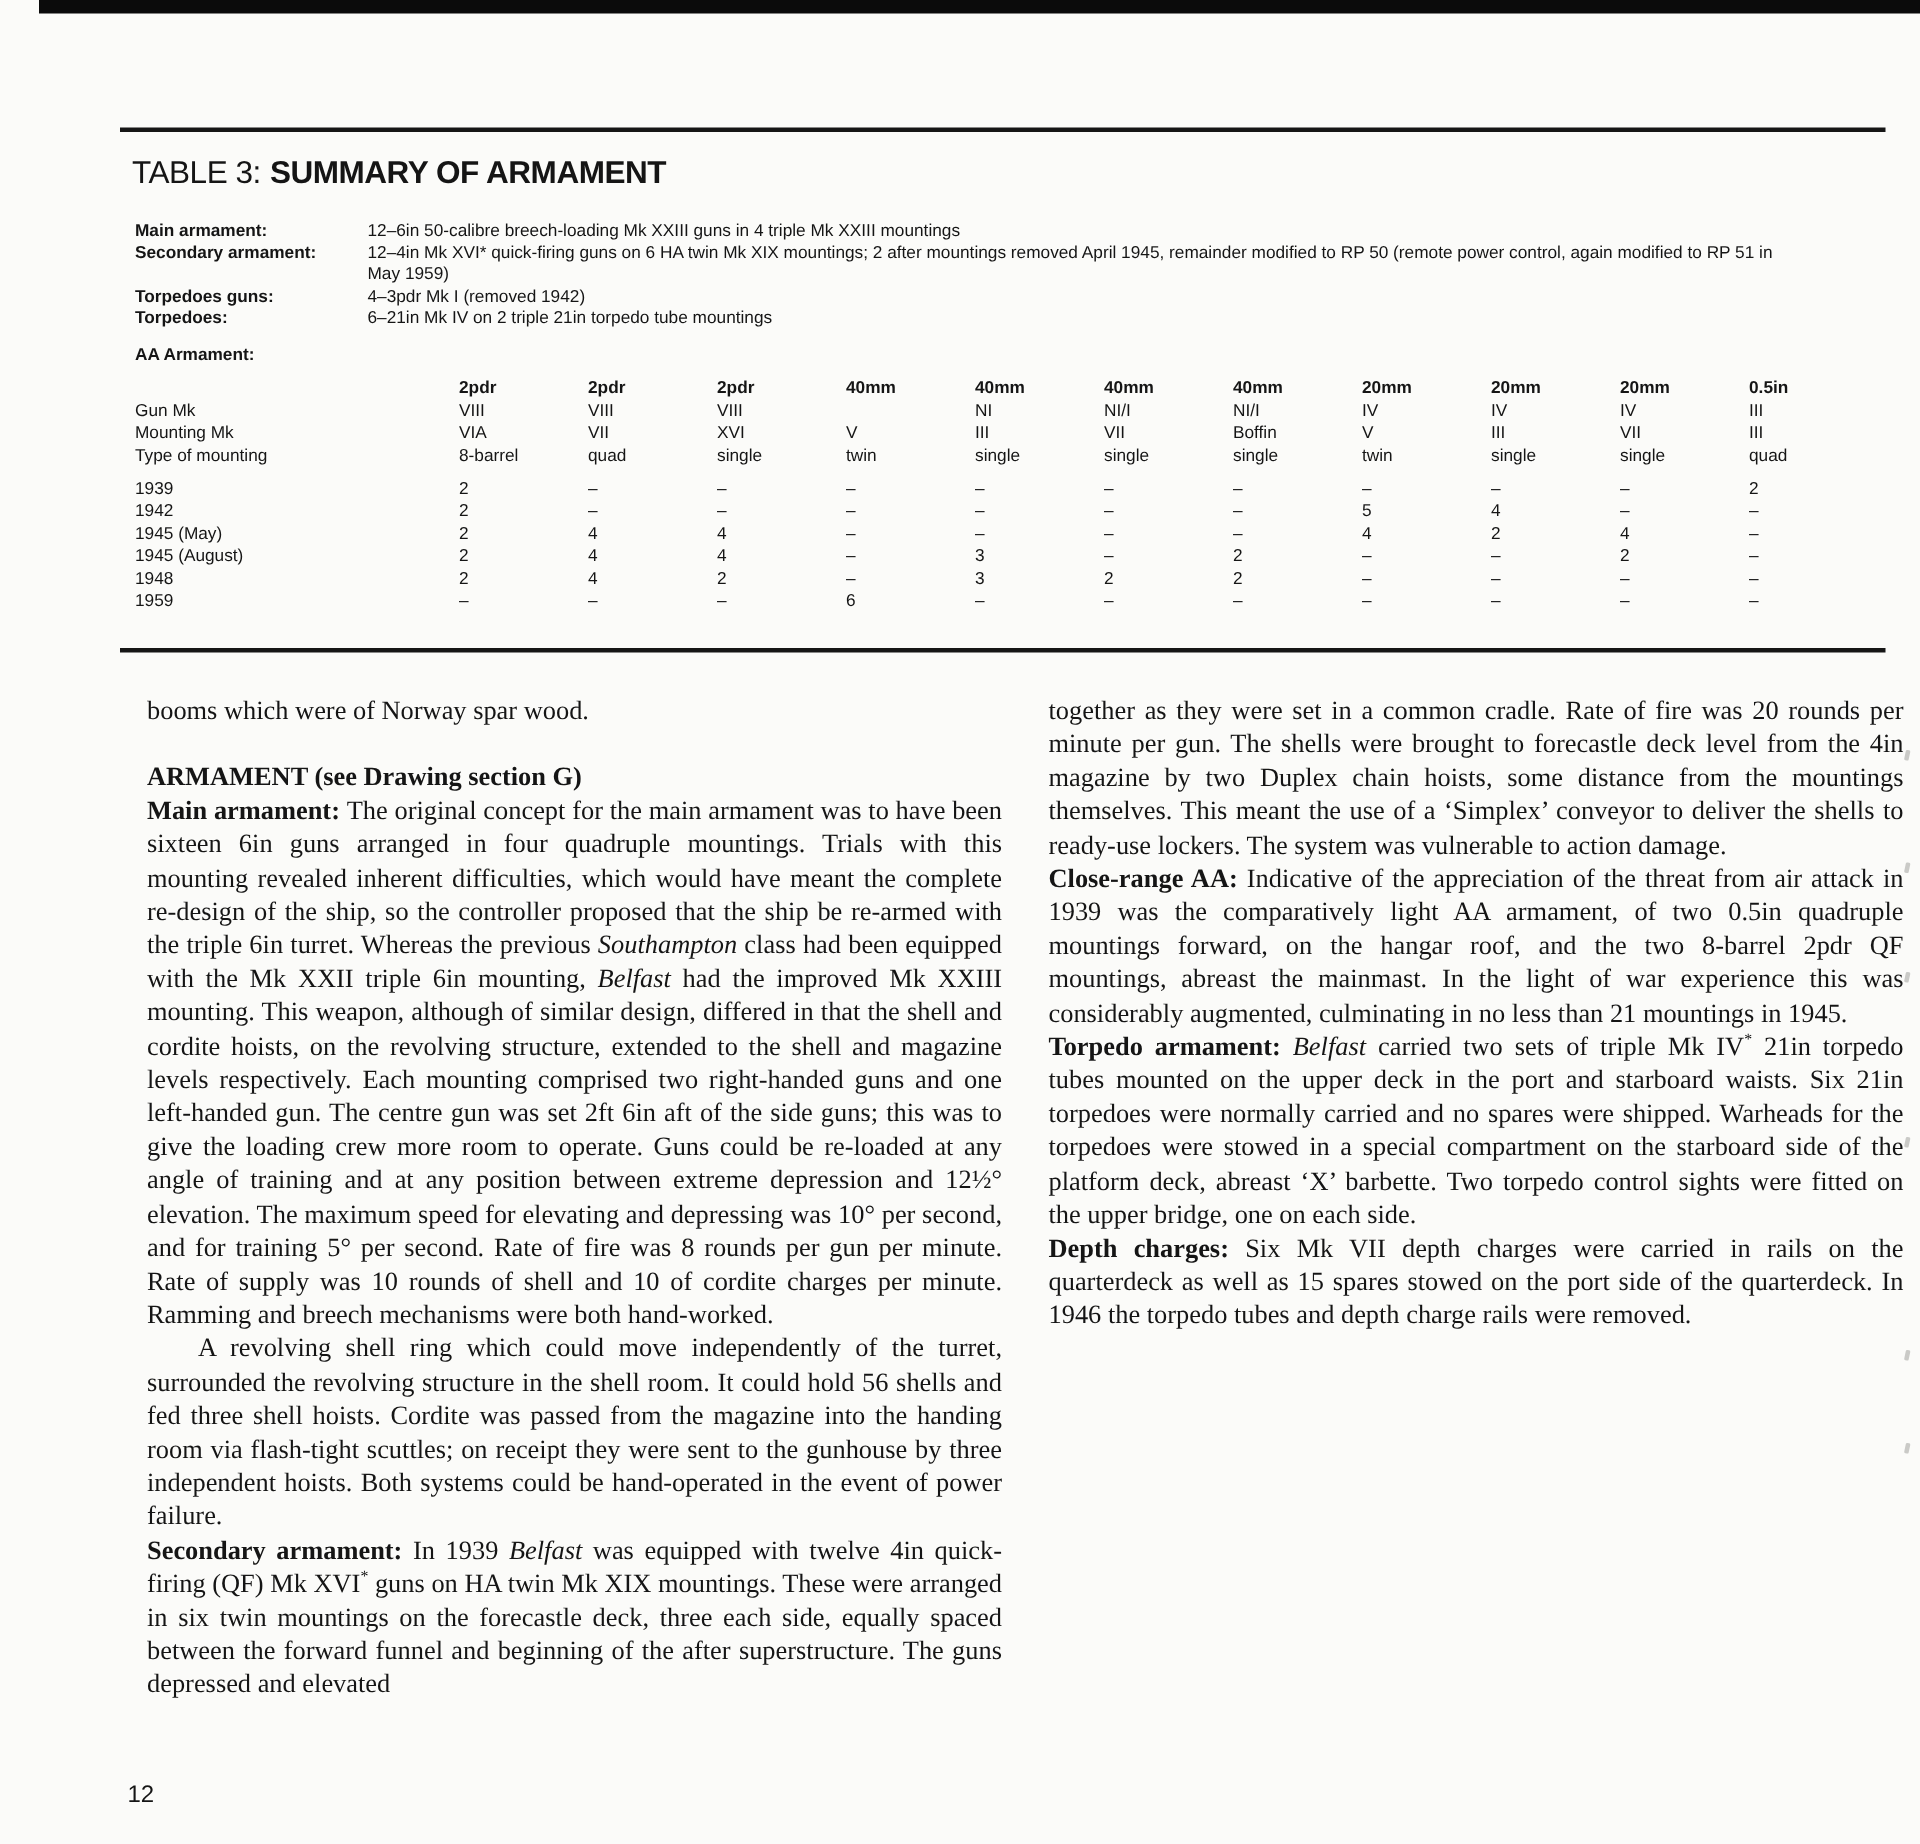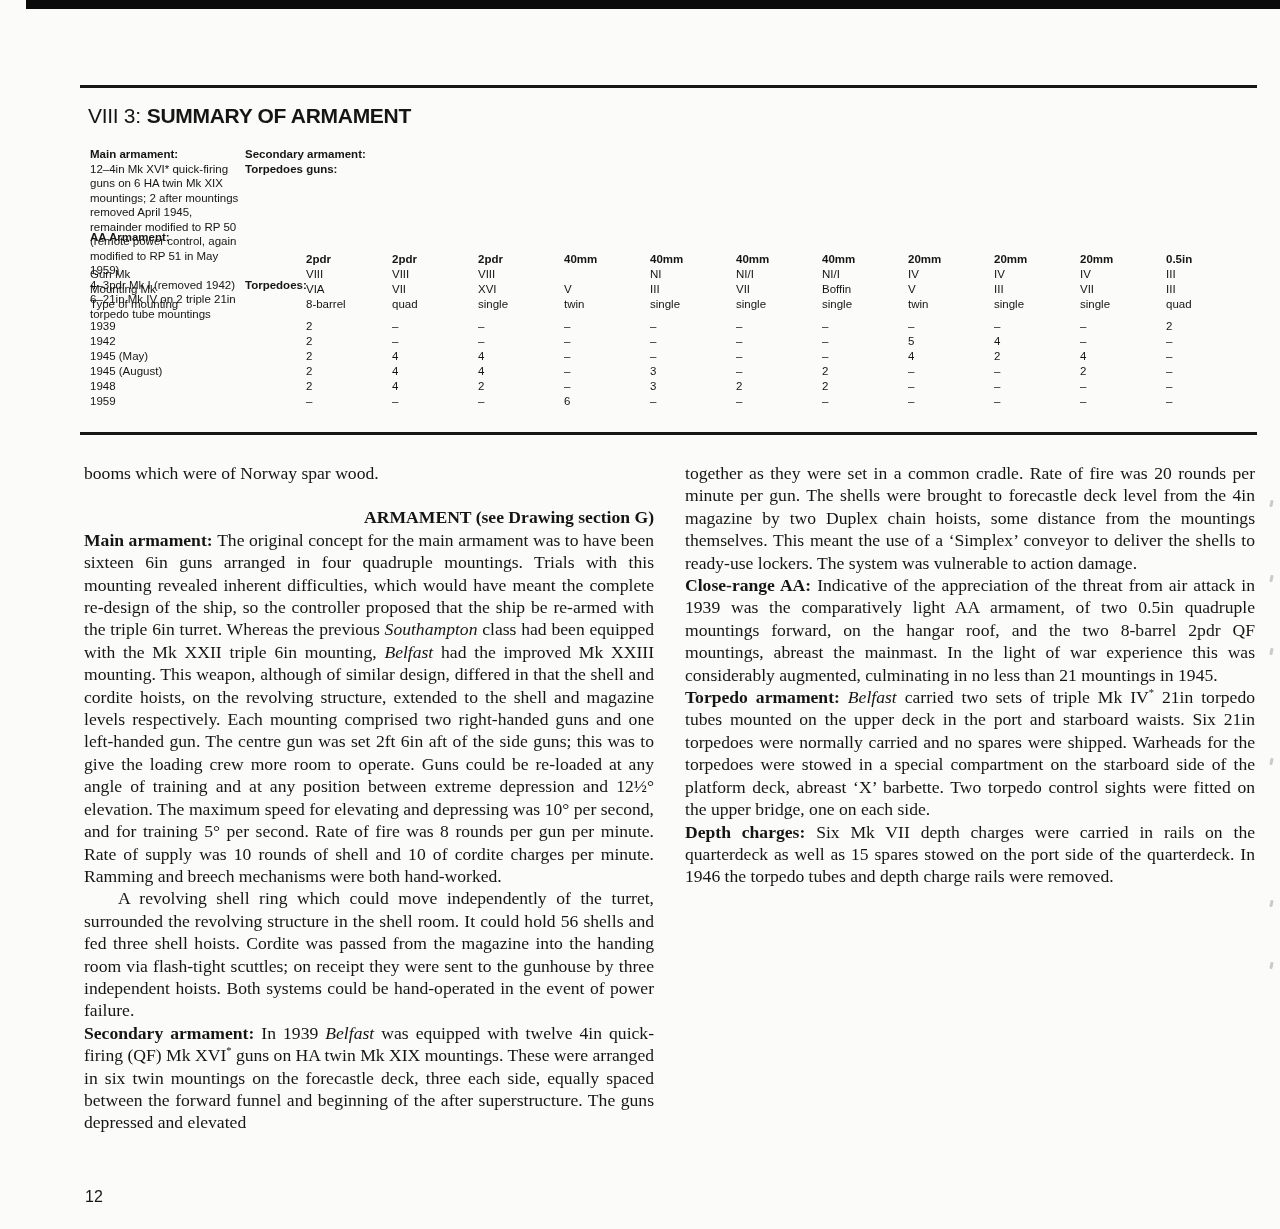--- a/index.html
+++ b/index.html
@@ -99,7 +99,7 @@
 <div class="rule rule-top"></div>
 
 <div class="table-heading">
-  <span class="t-label">VIII 3:</span><span class="t-title">SUMMARY OF ARMAMENT</span>
+  <span class="t-label">TABLE 3:</span><span class="t-title">SUMMARY OF ARMAMENT</span>
 </div>
 
 <div class="specs" id="specs">

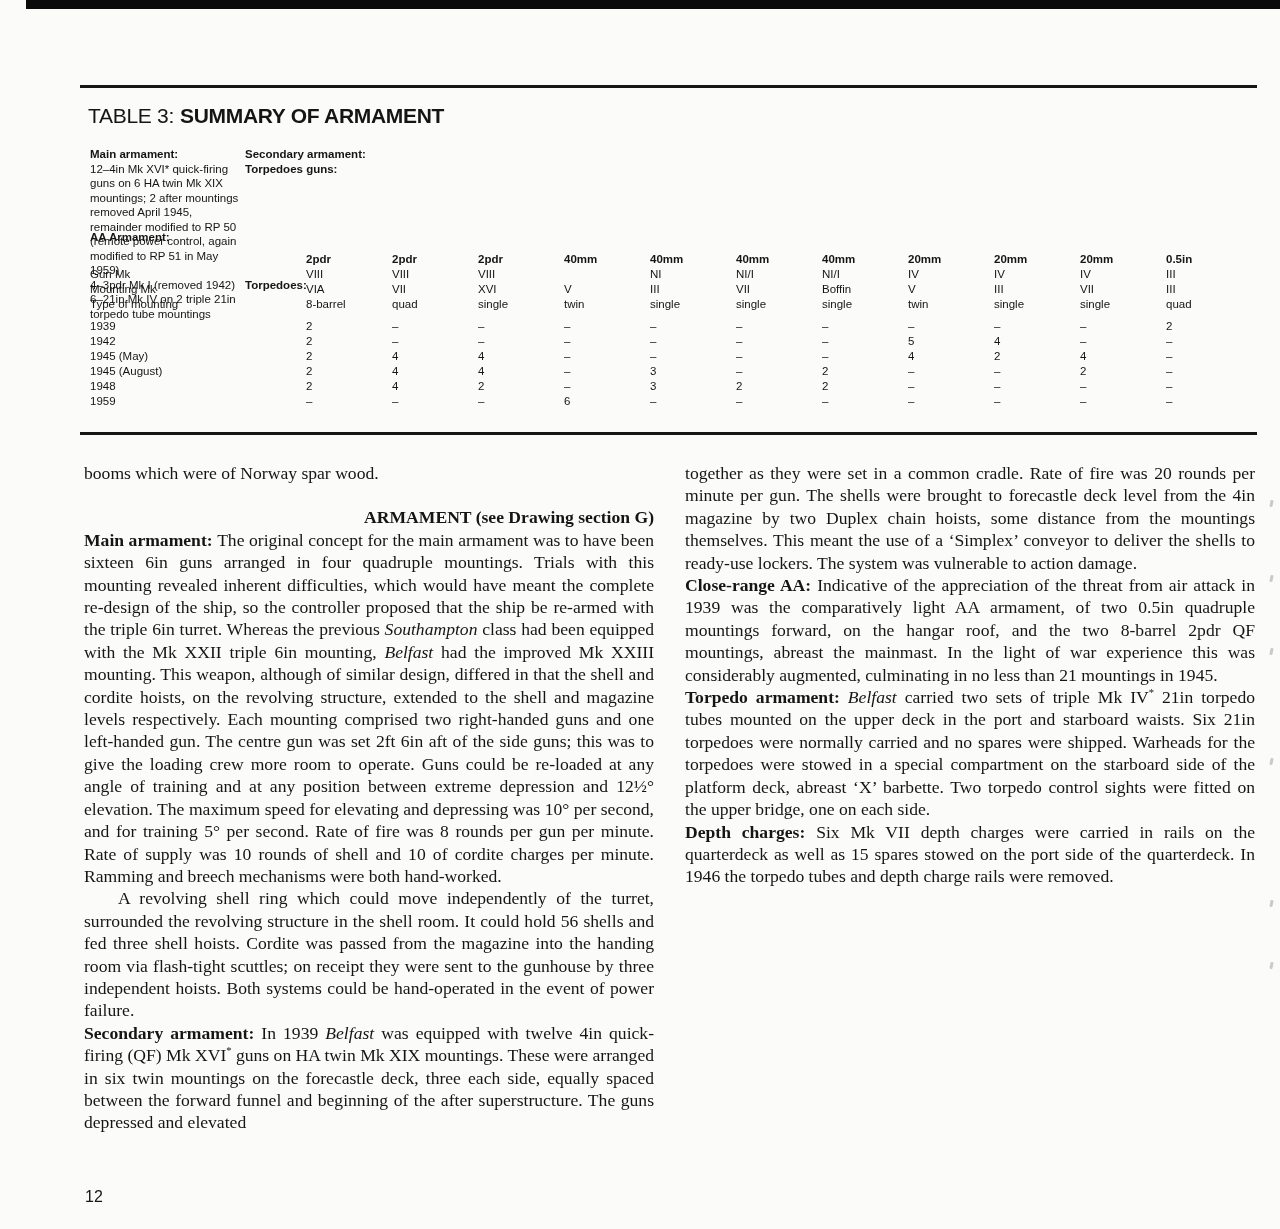--- a/index.html
+++ b/index.html
@@ -104,6 +104,7 @@
 
 <div class="specs" id="specs">
     <div class="spec-label">Main armament:</div>
+    <div class="spec-value">12–6in 50-calibre breech-loading Mk XXIII guns in 4 triple Mk XXIII mountings</div>
     <div class="spec-label">Secondary armament:</div>
     <div class="spec-value">12–4in Mk XVI* quick-firing guns on 6 HA twin Mk XIX mountings; 2 after mountings removed April 1945, remainder modified to RP 50 (remote power control, again modified to RP 51 in May 1959)</div>
     <div class="spec-label">Torpedoes guns:</div>

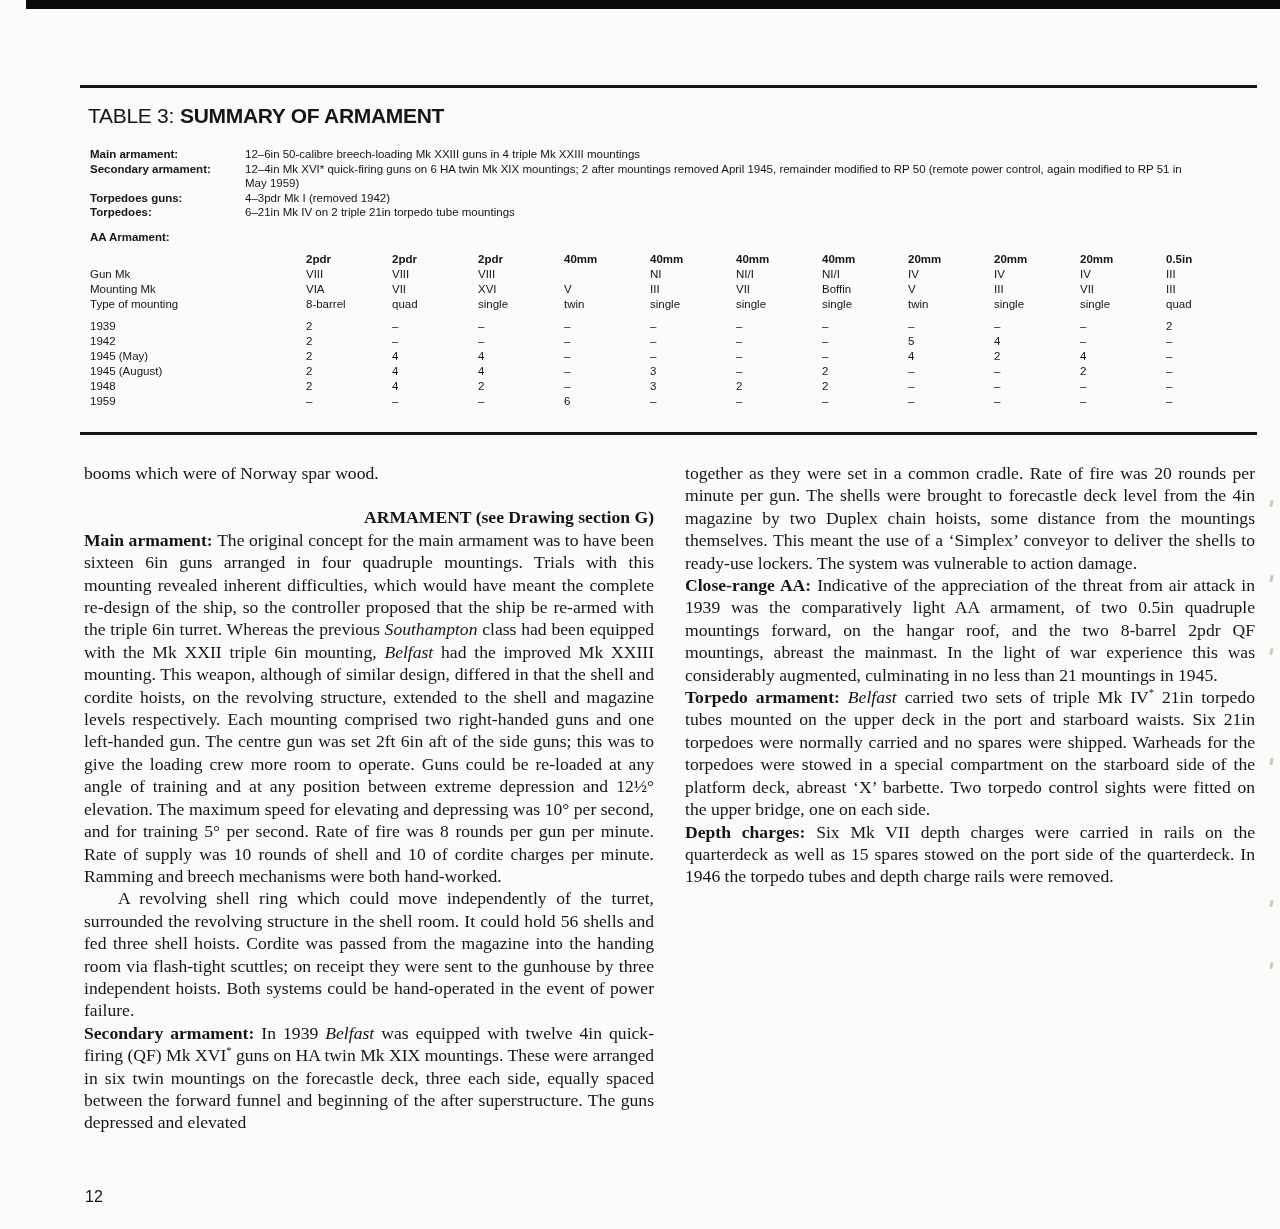--- a/index.html
+++ b/index.html
@@ -66,7 +66,7 @@
 
   
   .article {
-    position: absolute; left: 84px; top: 462px; width: 1171px;
+    position: absolute; left: 98px; top: 462px; width: 1171px;
     display: flex; gap: 31px;
     font-size: 17.6px; line-height: 22.4px;
   }

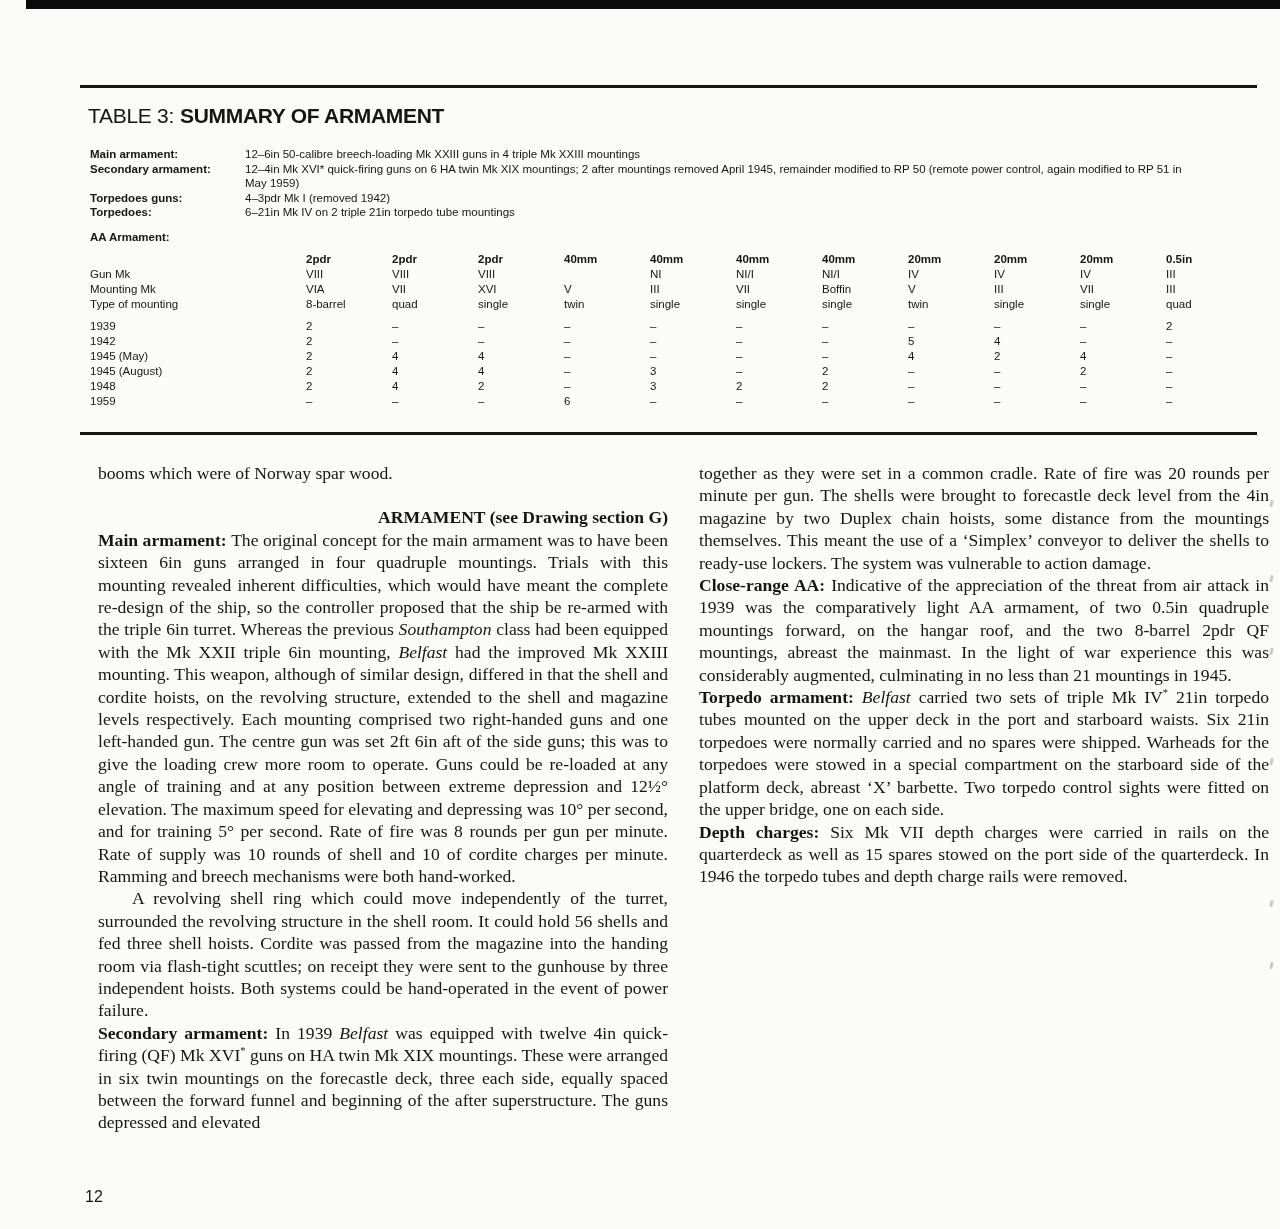--- a/index.html
+++ b/index.html
@@ -73,7 +73,7 @@
   .col { width: 570px; }
   .para { margin: 0; text-align: justify; }
   .p-plain { text-align: left; }
-  .p-heading { font-weight: 700; margin-top: 22px; text-align: right; }
+  .p-heading { font-weight: 700; margin-top: 22px; text-align: left; }
   .p-indent { text-indent: 34px; }
   .b { font-weight: 700; }
   .i { font-style: italic; }

